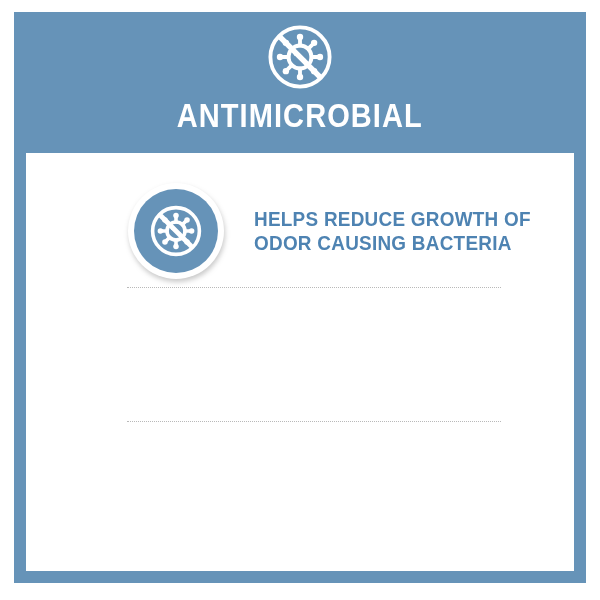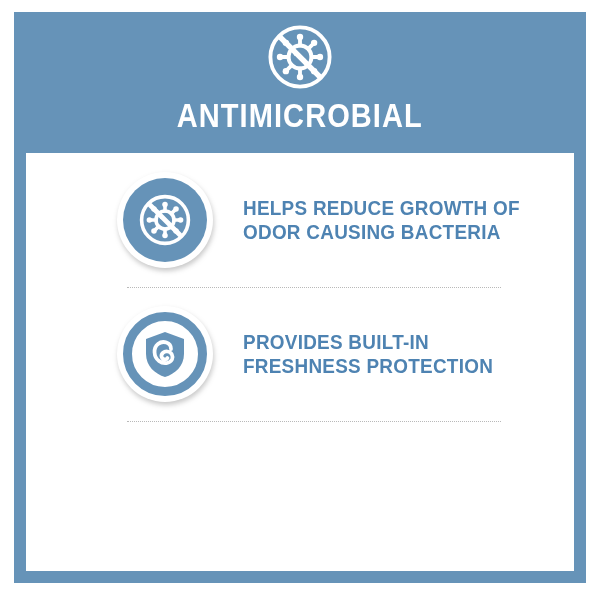--- a/index.html
+++ b/index.html
@@ -78,7 +78,7 @@
     height: 418px;
     background: #ffffff;
     box-sizing: border-box;
-    padding: 0;
+    padding: 11px;
   }
 
   .feature-row {

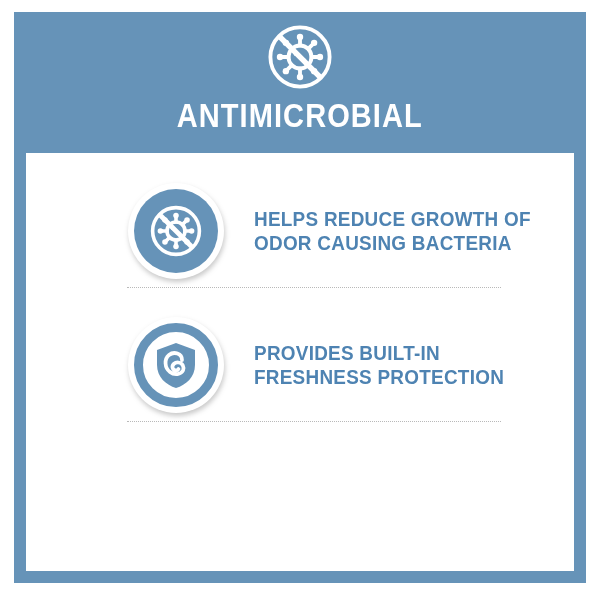--- a/index.html
+++ b/index.html
@@ -245,20 +245,6 @@
 
       <div class="divider" id="divider-1"></div>
 
-      <div class="feature-row">
-        <div class="badge">
-          <div class="badge-inner ring">
-            <svg class="badge-svg" viewBox="0 0 100 100" aria-hidden="true">
-              <path d="M50 6 L88 20 L88 50 C88 74 70 90 50 96 C30 90 12 74 12 50 L12 20 Z" fill="#6693b8"></path>
-              <path d="M62 40 C62 27 46 22 36 30 C26 38 27 56 38 64 C47 71 60 69 64 61 C67 54 63 46 55 45 C48 44 42 49 43 55 C44 61 52 63 55 58" fill="none" stroke="#ffffff" stroke-width="7.5" stroke-linecap="round" stroke-linejoin="round"></path>
-            </svg>
-          </div>
-        </div>
-        <div class="feature-text">
-          <span class="line">PROVIDES BUILT-IN</span>
-          <span class="line">FRESHNESS PROTECTION</span>
-        </div>
-      </div>
 
       <div class="divider" id="divider-2"></div>
 

